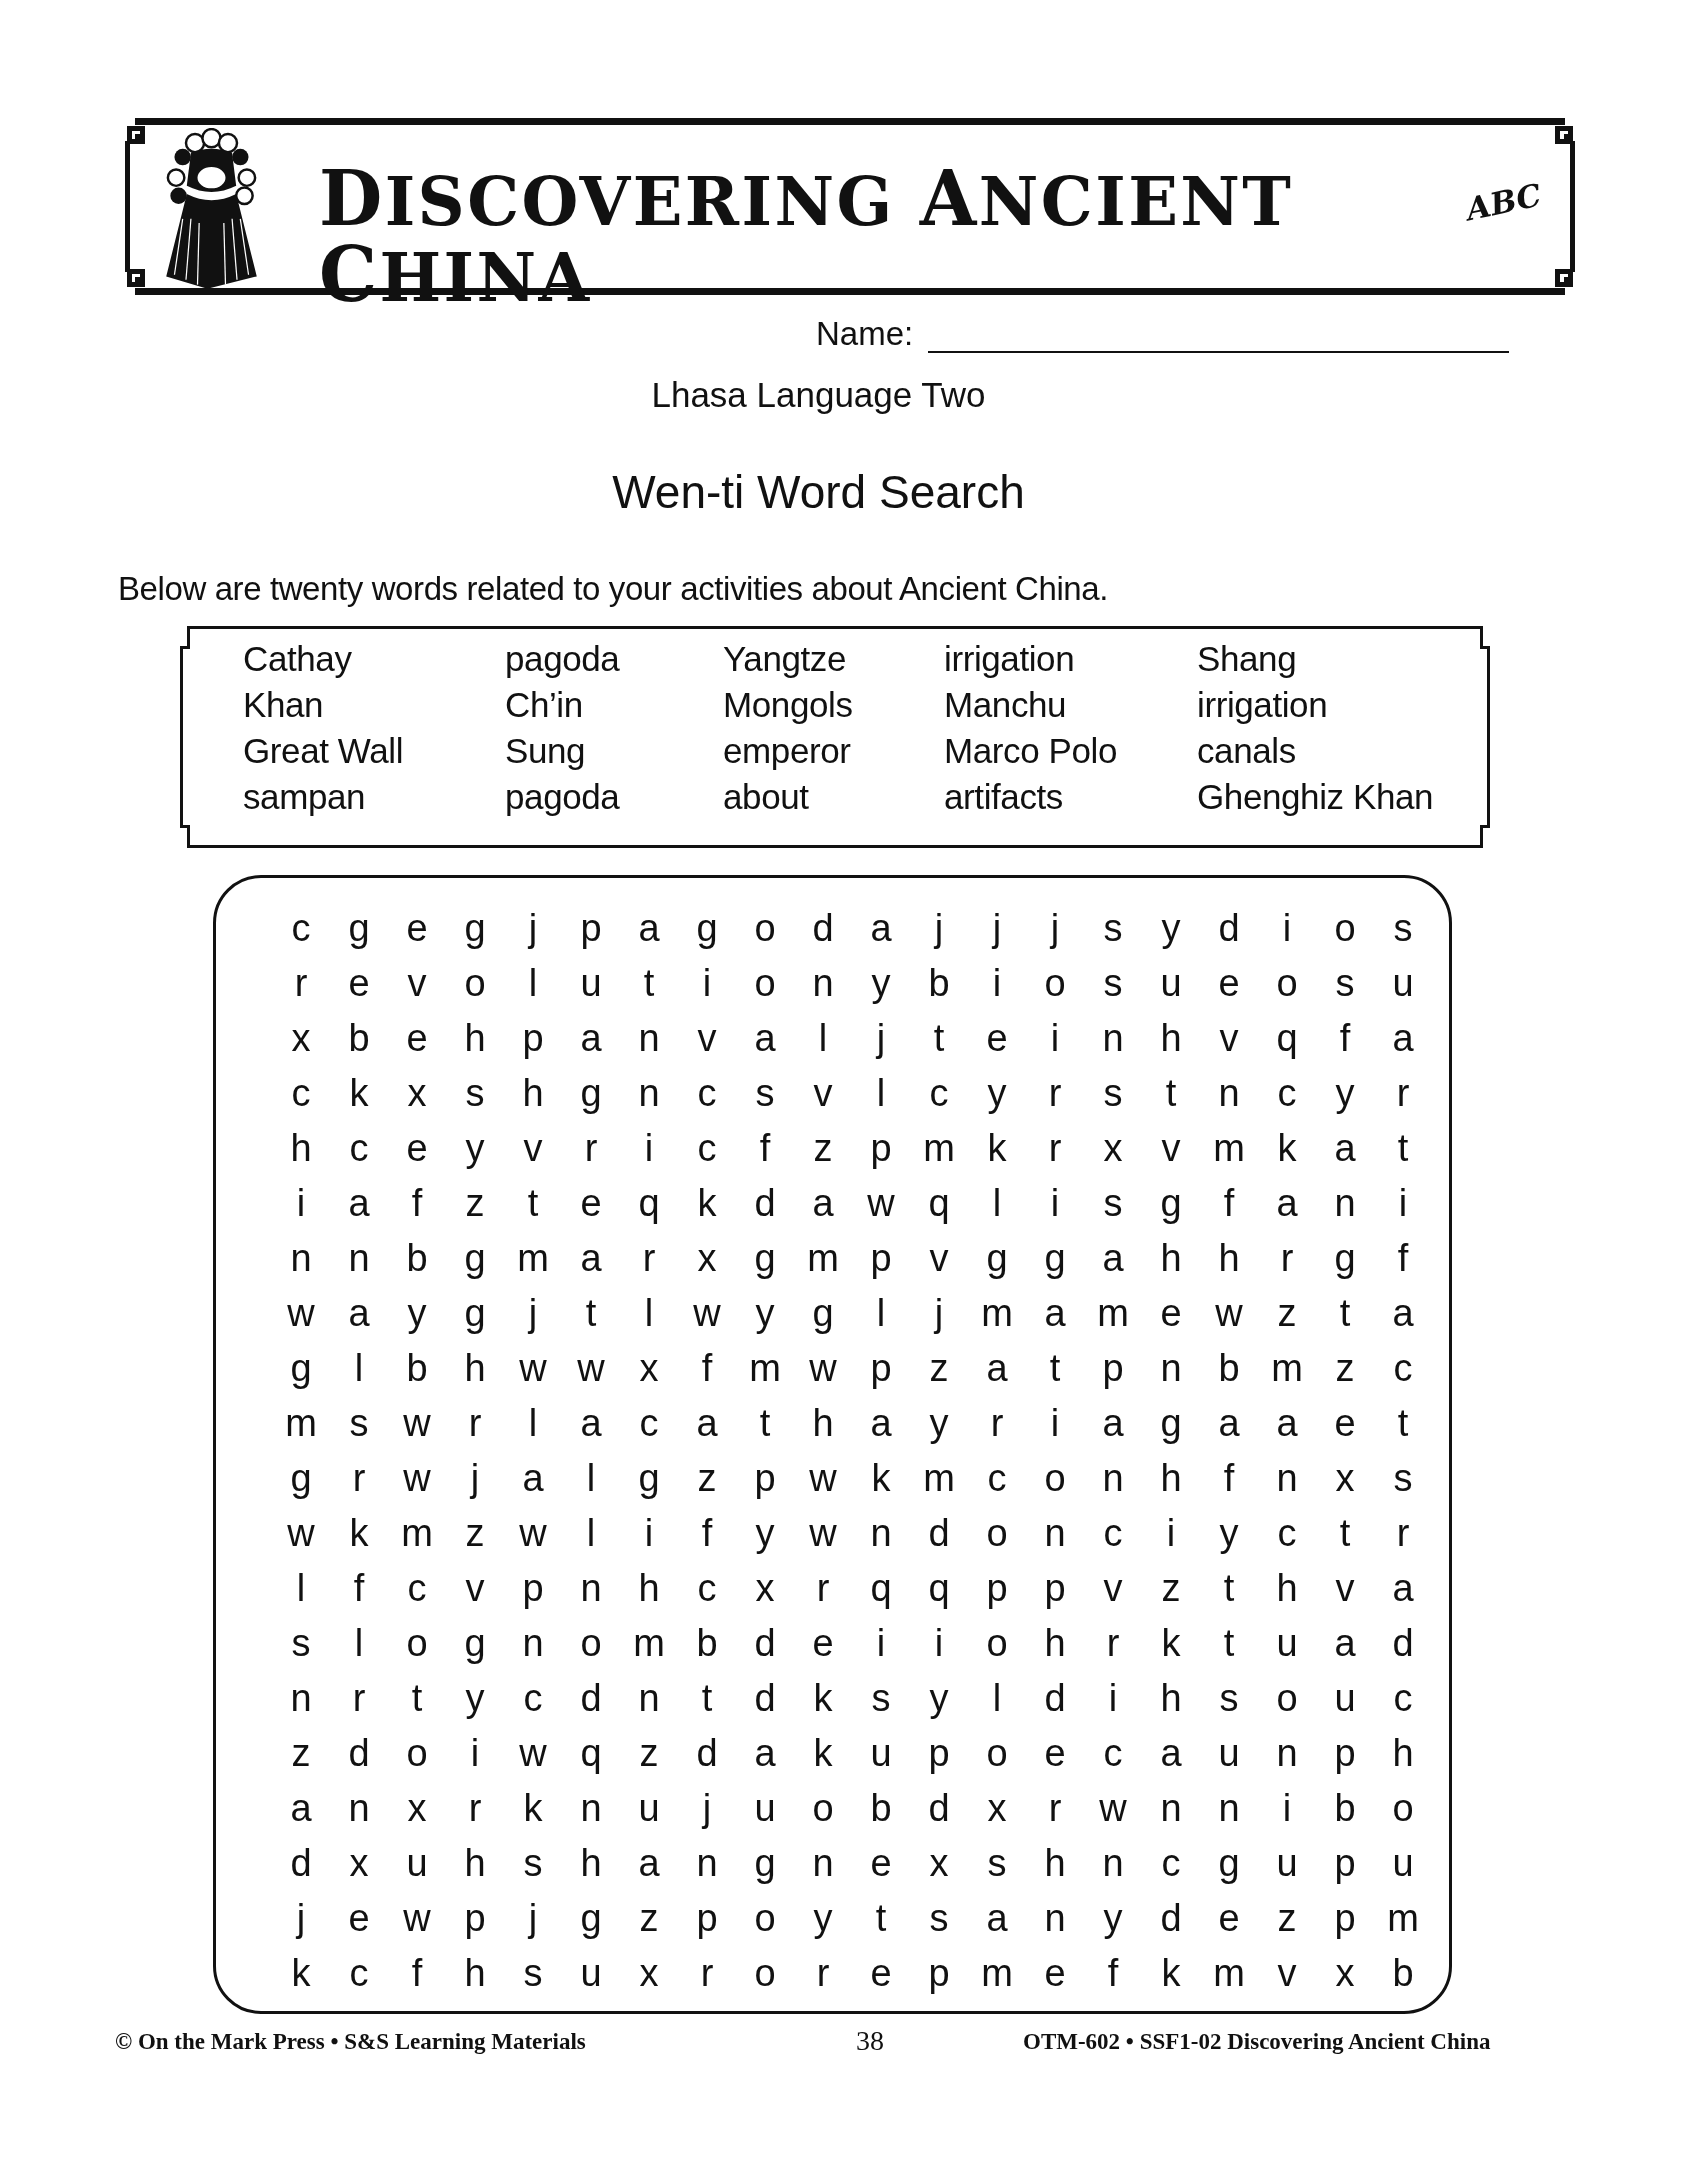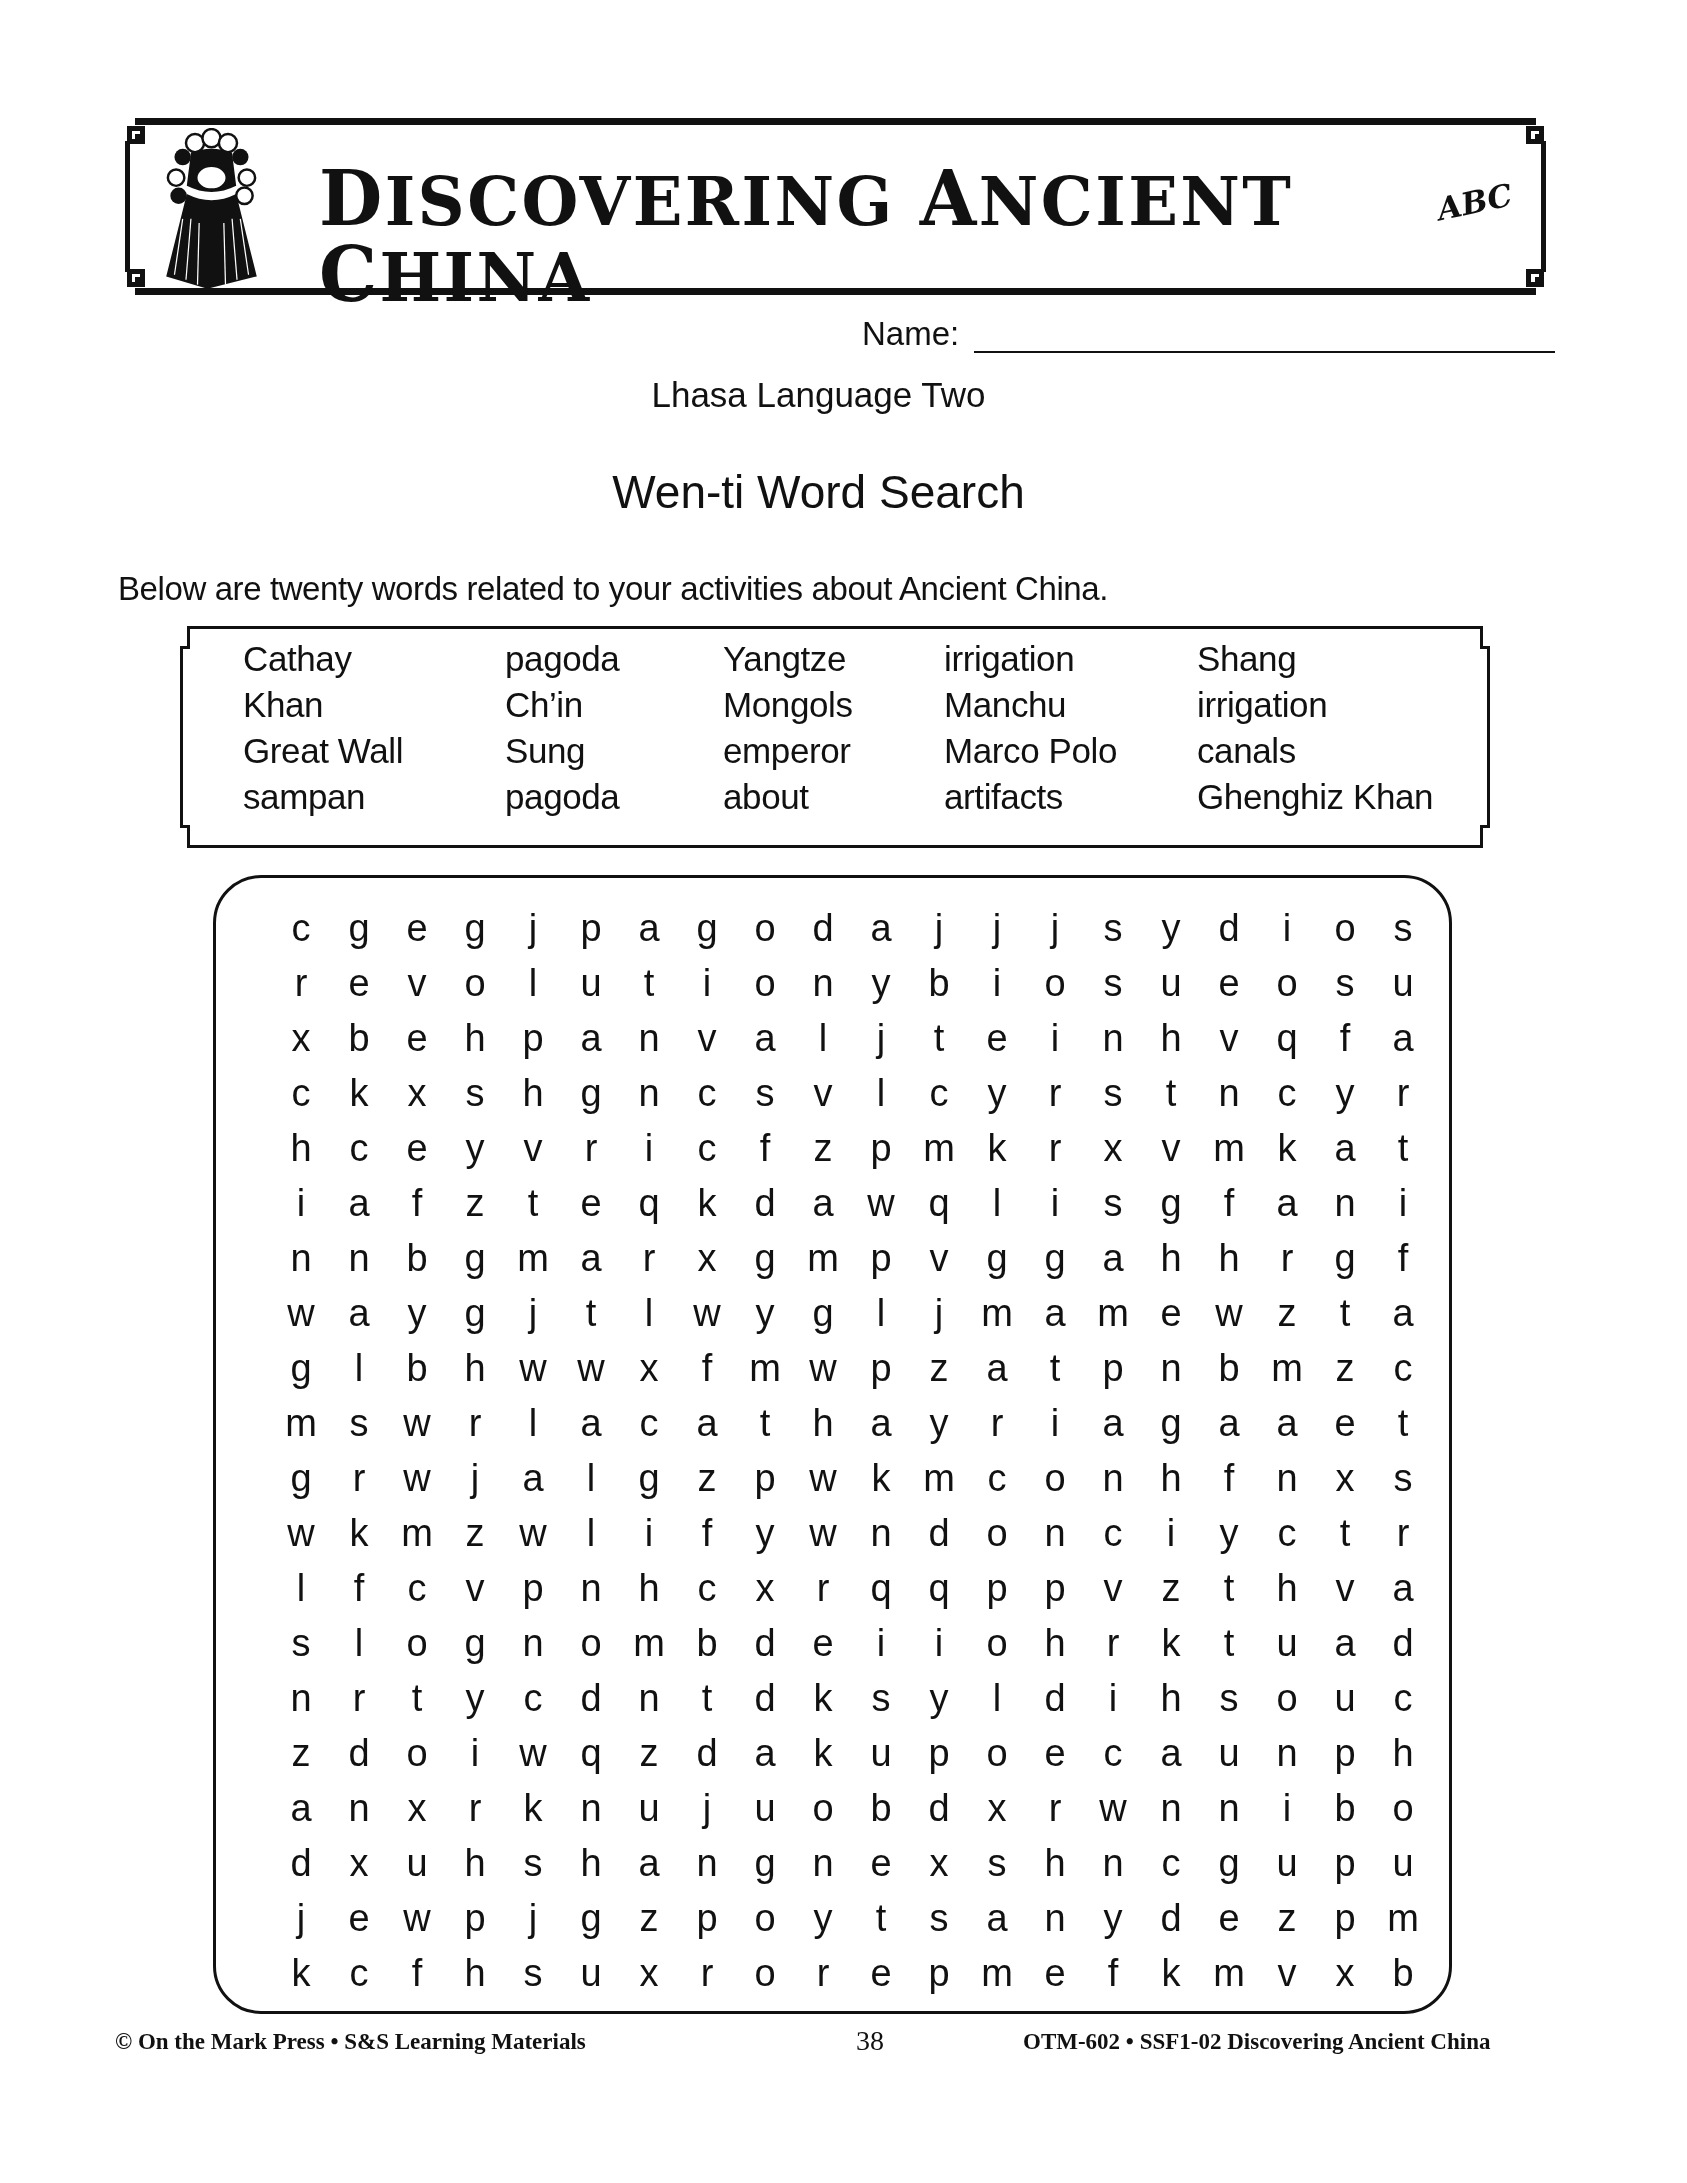--- a/index.html
+++ b/index.html
@@ -6,7 +6,7 @@
   body { width: 1687px; height: 2183px; position: relative; overflow: hidden; color: #111; font-family: "Liberation Sans", "DejaVu Sans", sans-serif; }
 
   
-  .banner { position: absolute; left: 125px; top: 118px; width: 1421px; height: 177px; }
+  .banner { position: absolute; left: 125px; top: 118px; width: 1421px; height: 177px; padding-left: 29px; }
   .banner .frame { position: absolute; left: 10px; top: 0; right: 10px; bottom: 0; border-top: 7.4px solid #111; border-bottom: 7.4px solid #111; }
   .banner .side { position: absolute; top: 23px; bottom: 23px; width: 8.2px; border: 0; }
   .banner .side.left { left: 0; border-left: 5.8px solid #111; }

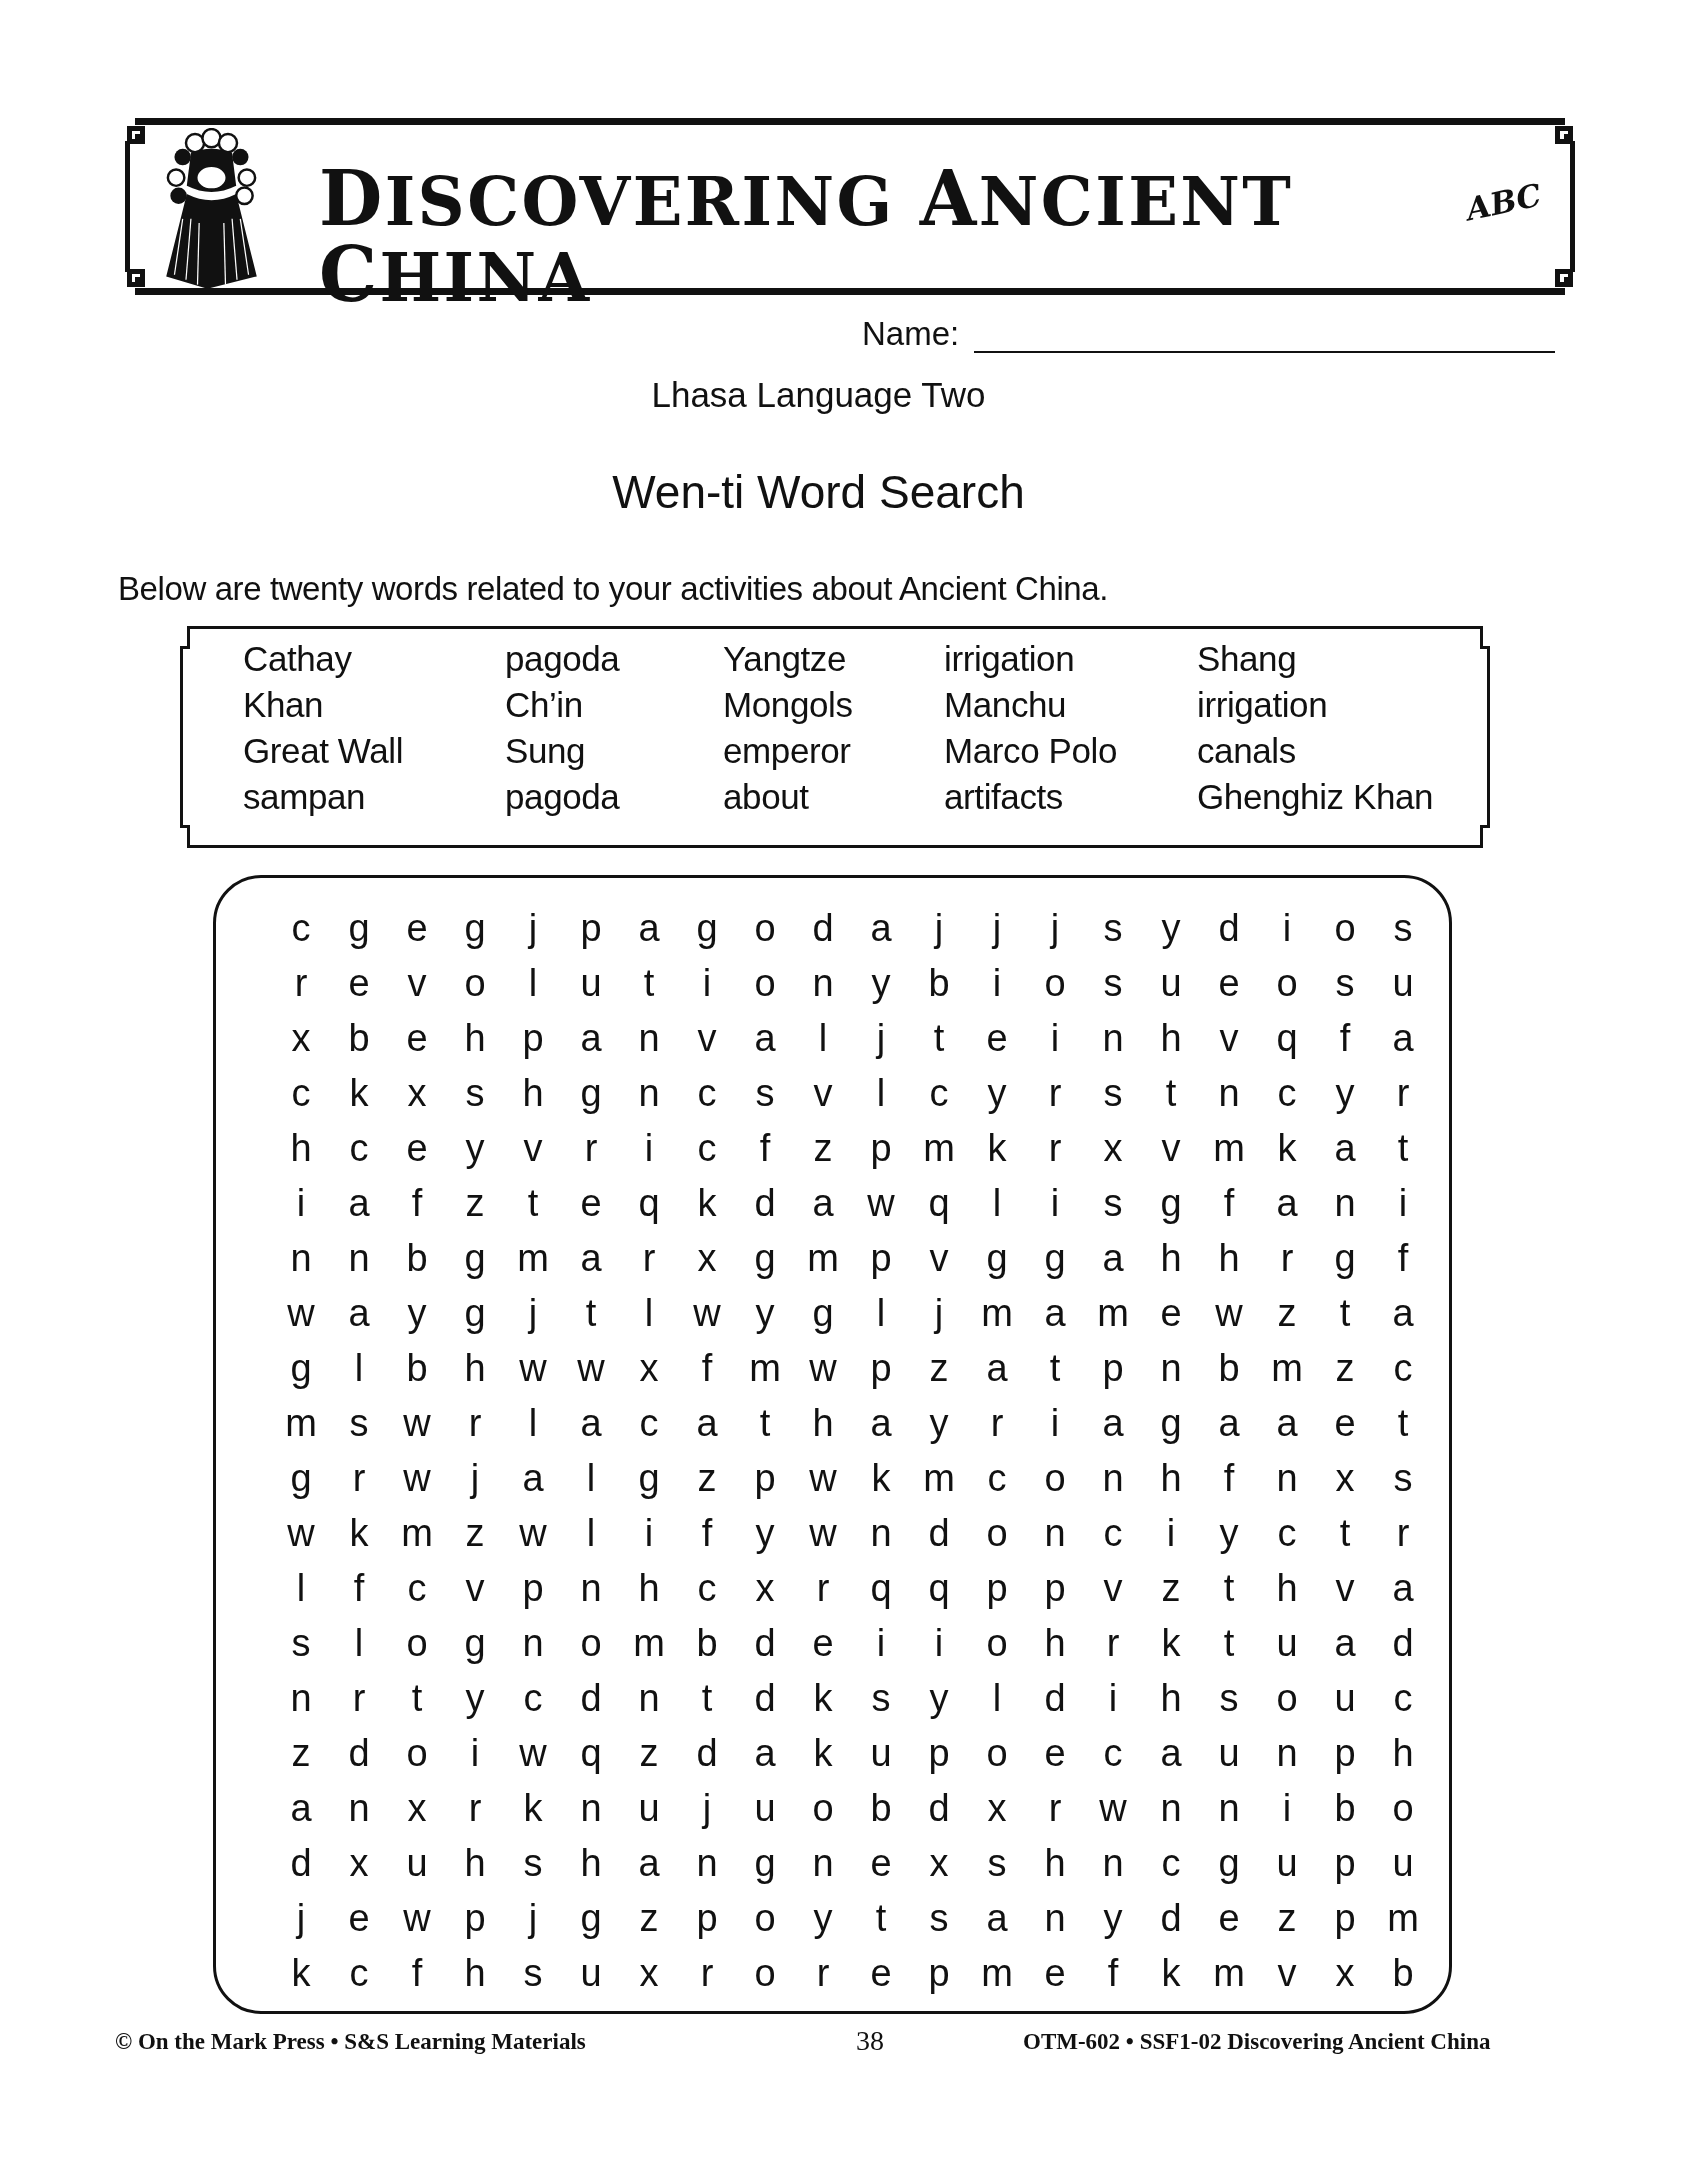--- a/index.html
+++ b/index.html
@@ -21,7 +21,7 @@
   .banner-title .cap { font-size: 76px; }
   .abc { position: absolute; right: 33px; top: 66px; font-family: "DejaVu Serif", serif; font-weight: bold; font-style: italic; font-size: 31px; transform: rotate(-12deg); }
 
-  .name-row { position: absolute; left: 816px; top: 315px; font-size: 33px; display: flex; align-items: flex-end; margin-left: 46px; }
+  .name-row { position: absolute; left: 816px; top: 315px; font-size: 33px; display: flex; align-items: flex-end; }
   .name-line { width: 581px; border-bottom: 2.5px solid #111; margin-left: 15px; height: 31px; }
   .subtitle { position: absolute; left: 0; width: 1687px; top: 375px; text-align: center; font-size: 35px; transform: translateX(-25px); }
   .title { position: absolute; left: 0; width: 1687px; top: 465px; text-align: center; font-size: 46px; transform: translateX(-25px); }

